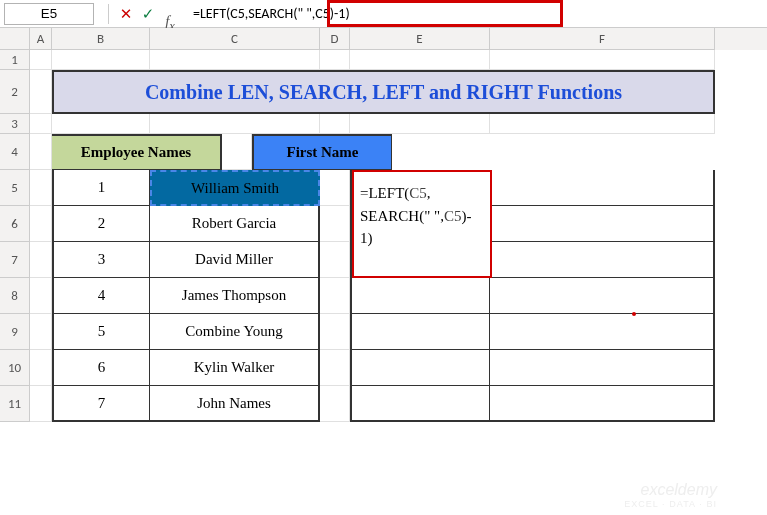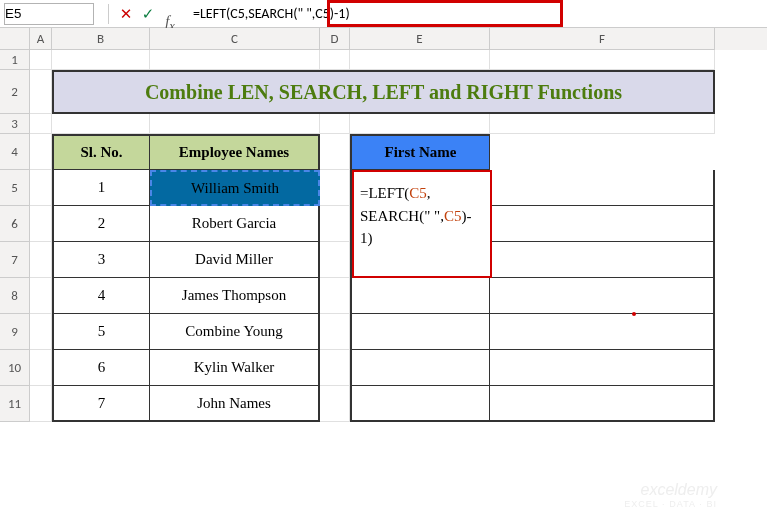--- a/index.html
+++ b/index.html
@@ -6,7 +6,7 @@
     body { font-family: Calibri, Arial, sans-serif; font-size: 14px; background: #fff; width: 767px; height: 515px; overflow: hidden; position: relative; }
     
     .formula-bar { display: flex; align-items: center; height: 28px; border-bottom: 1px solid #ccc; background: #fff; }
-    .name-box { width: 90px; height: 22px; margin: 0 8px 0 4px; padding: 2px 0; border: 1px solid #b3b3b3; background: #fff; }
+    .name-box { width: 90px; height: 22px; margin: 0 8px 0 4px; padding: 2px 0; border: 1px solid #b3b3b3; background: #fff; text-align: center; }
     .fb-divider { width: 1px; height: 20px; background: #ccc; margin: 0 6px; }
     .fb-btn { width: 22px; text-align: center; color: #666; font-size: 15px; }
     .fb-cancel { color: #c00; }

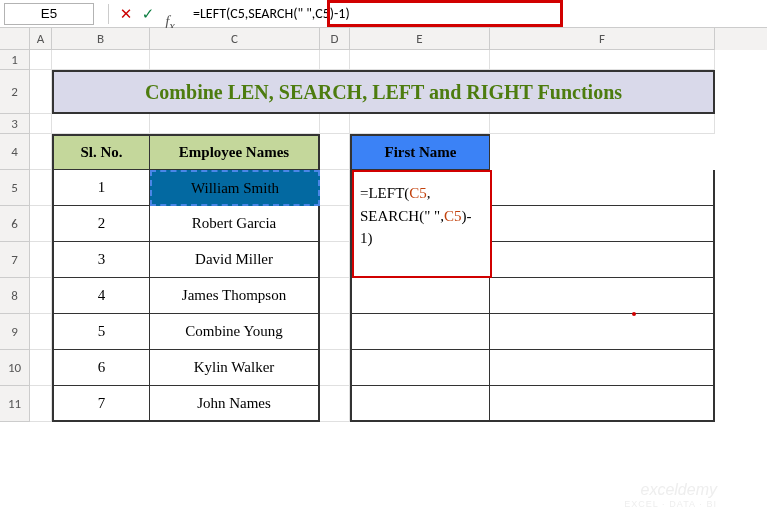--- a/index.html
+++ b/index.html
@@ -37,7 +37,7 @@
     .r4 { height: 36px; }
     .r5, .r6, .r7, .r8, .r9, .r10, .r11 { height: 36px; }
     
-    .title-cell { background: #d9d9ea; font-family: 'Times New Roman', serif; font-weight: bold; font-size: 20px; color: #4d7c0f; border: 2px solid #333 !important; justify-content: center; }
+    .title-cell { background: #d9d9ea; font-family: 'Times New Roman', serif; font-weight: bold; font-size: 20px; color: #1d4ed8; border: 2px solid #333 !important; justify-content: center; }
     
     .hdr-green { background: #c4d79b; font-weight: bold; font-family: 'Times New Roman', serif; font-size: 15px; }
     .hdr-yellow { background: #3b82f6; font-weight: bold; font-family: 'Times New Roman', serif; font-size: 15px; }

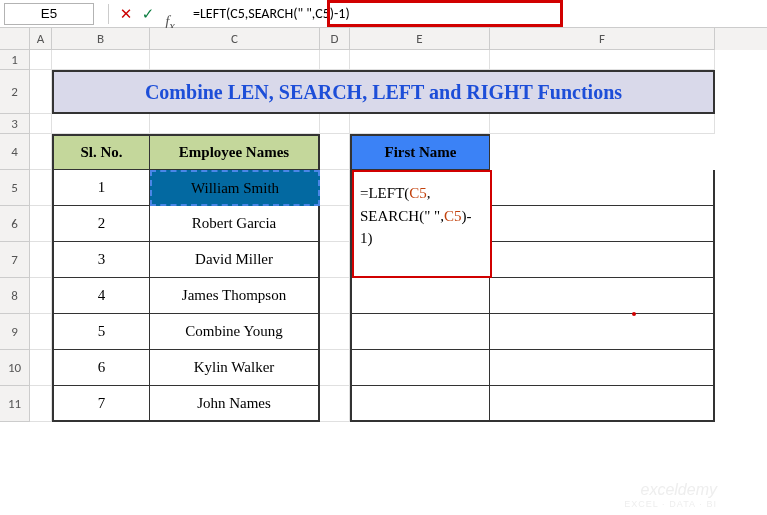--- a/index.html
+++ b/index.html
@@ -114,7 +114,6 @@
     <div class="row r4">
       <div class="row-h">4</div>
       <div class="cell col-A"></div>
-      <div class="cell col-B hdr-green tbl-cell tbl-top tbl-left">Sl. No.</div>
       <div class="cell col-C hdr-green tbl-cell tbl-top tbl-right">Employee Names</div>
       <div class="cell col-D"></div>
       <div class="cell col-E hdr-yellow tbl-cell tbl-top tbl-left">First Name</div>

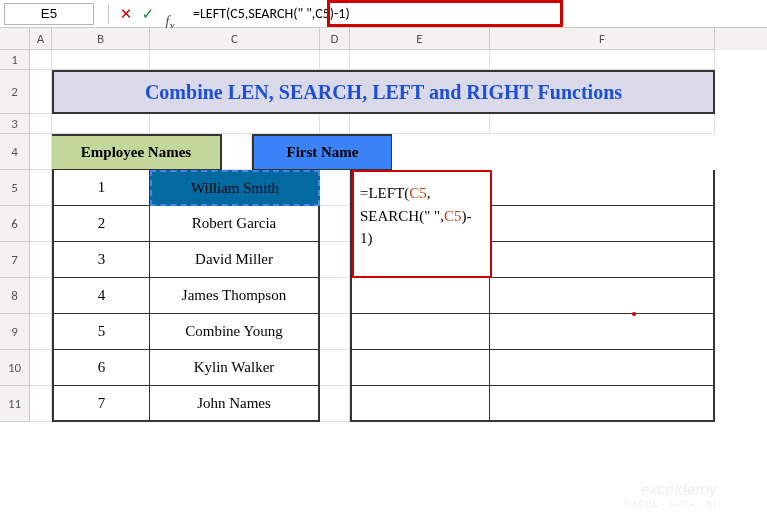--- a/index.html
+++ b/index.html
@@ -53,7 +53,7 @@
     .c5-highlight { border: 2px dashed #4a86e8; background: #0369a1; }
     
     .formula-overlay { position: absolute; top: 0; left: 0; width: 140px; height: 108px; border: 2px solid #d10000; background: #fff; padding: 10px 6px; text-align: left; font-family: 'Times New Roman', serif; font-size: 15px; line-height: 1.5; z-index: 10; display: flex; flex-direction: column; justify-content: flex-start; }
-    .ref-c5 { color: #c2410c; }
+    .ref-c5 { color: #404040; }
     
     .watermark { position: absolute; right: 50px; bottom: 6px; color: #eee; font-size: 13px; font-family: Arial; text-align: right; z-index: -1; }
     .red-dot { position: absolute; top: 284px; left: 632px; width: 4px; height: 4px; background: #d10000; border-radius: 50%; }

